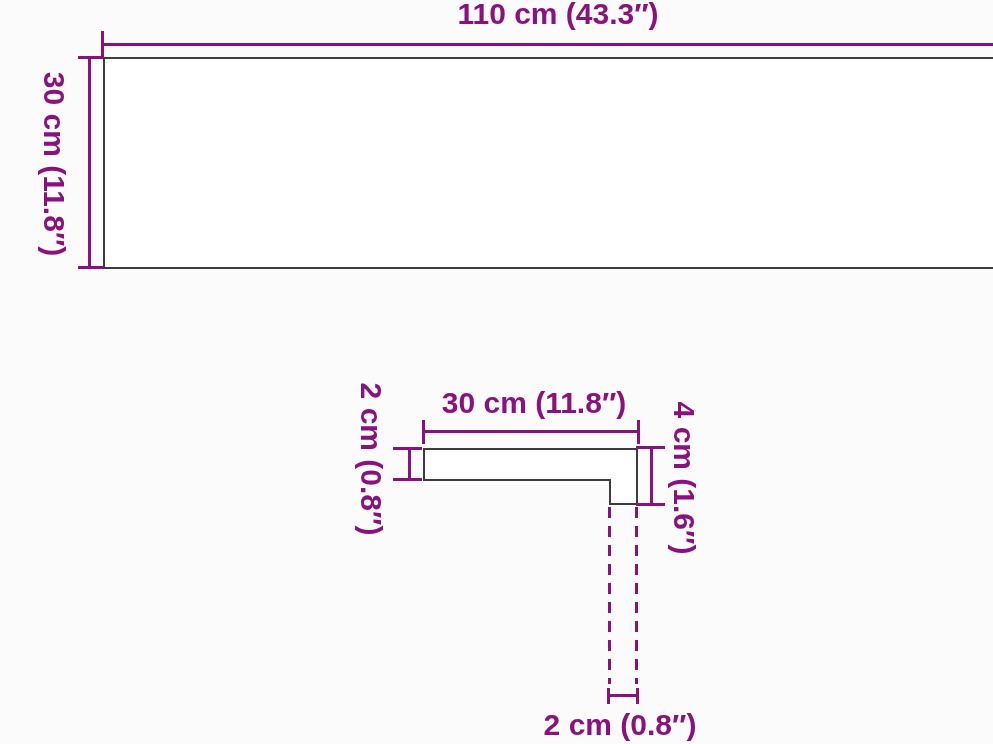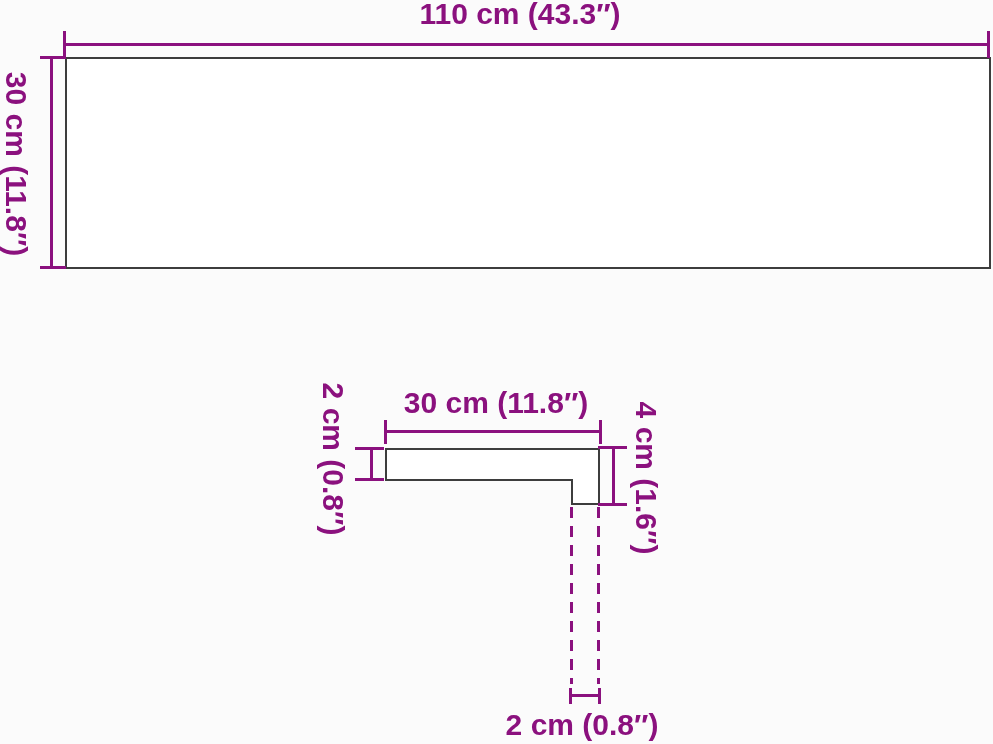--- a/index.html
+++ b/index.html
@@ -12,6 +12,7 @@
   .canvas{
     position:relative;width:917px;height:744px;background:var(--bg);
     font-family:"Liberation Sans","DejaVu Sans",sans-serif;
+    margin-left:38px;
   }
   .shapes{position:absolute;left:0;top:0;width:993px;height:744px;}
   .dim{position:absolute;background:var(--accent);}

